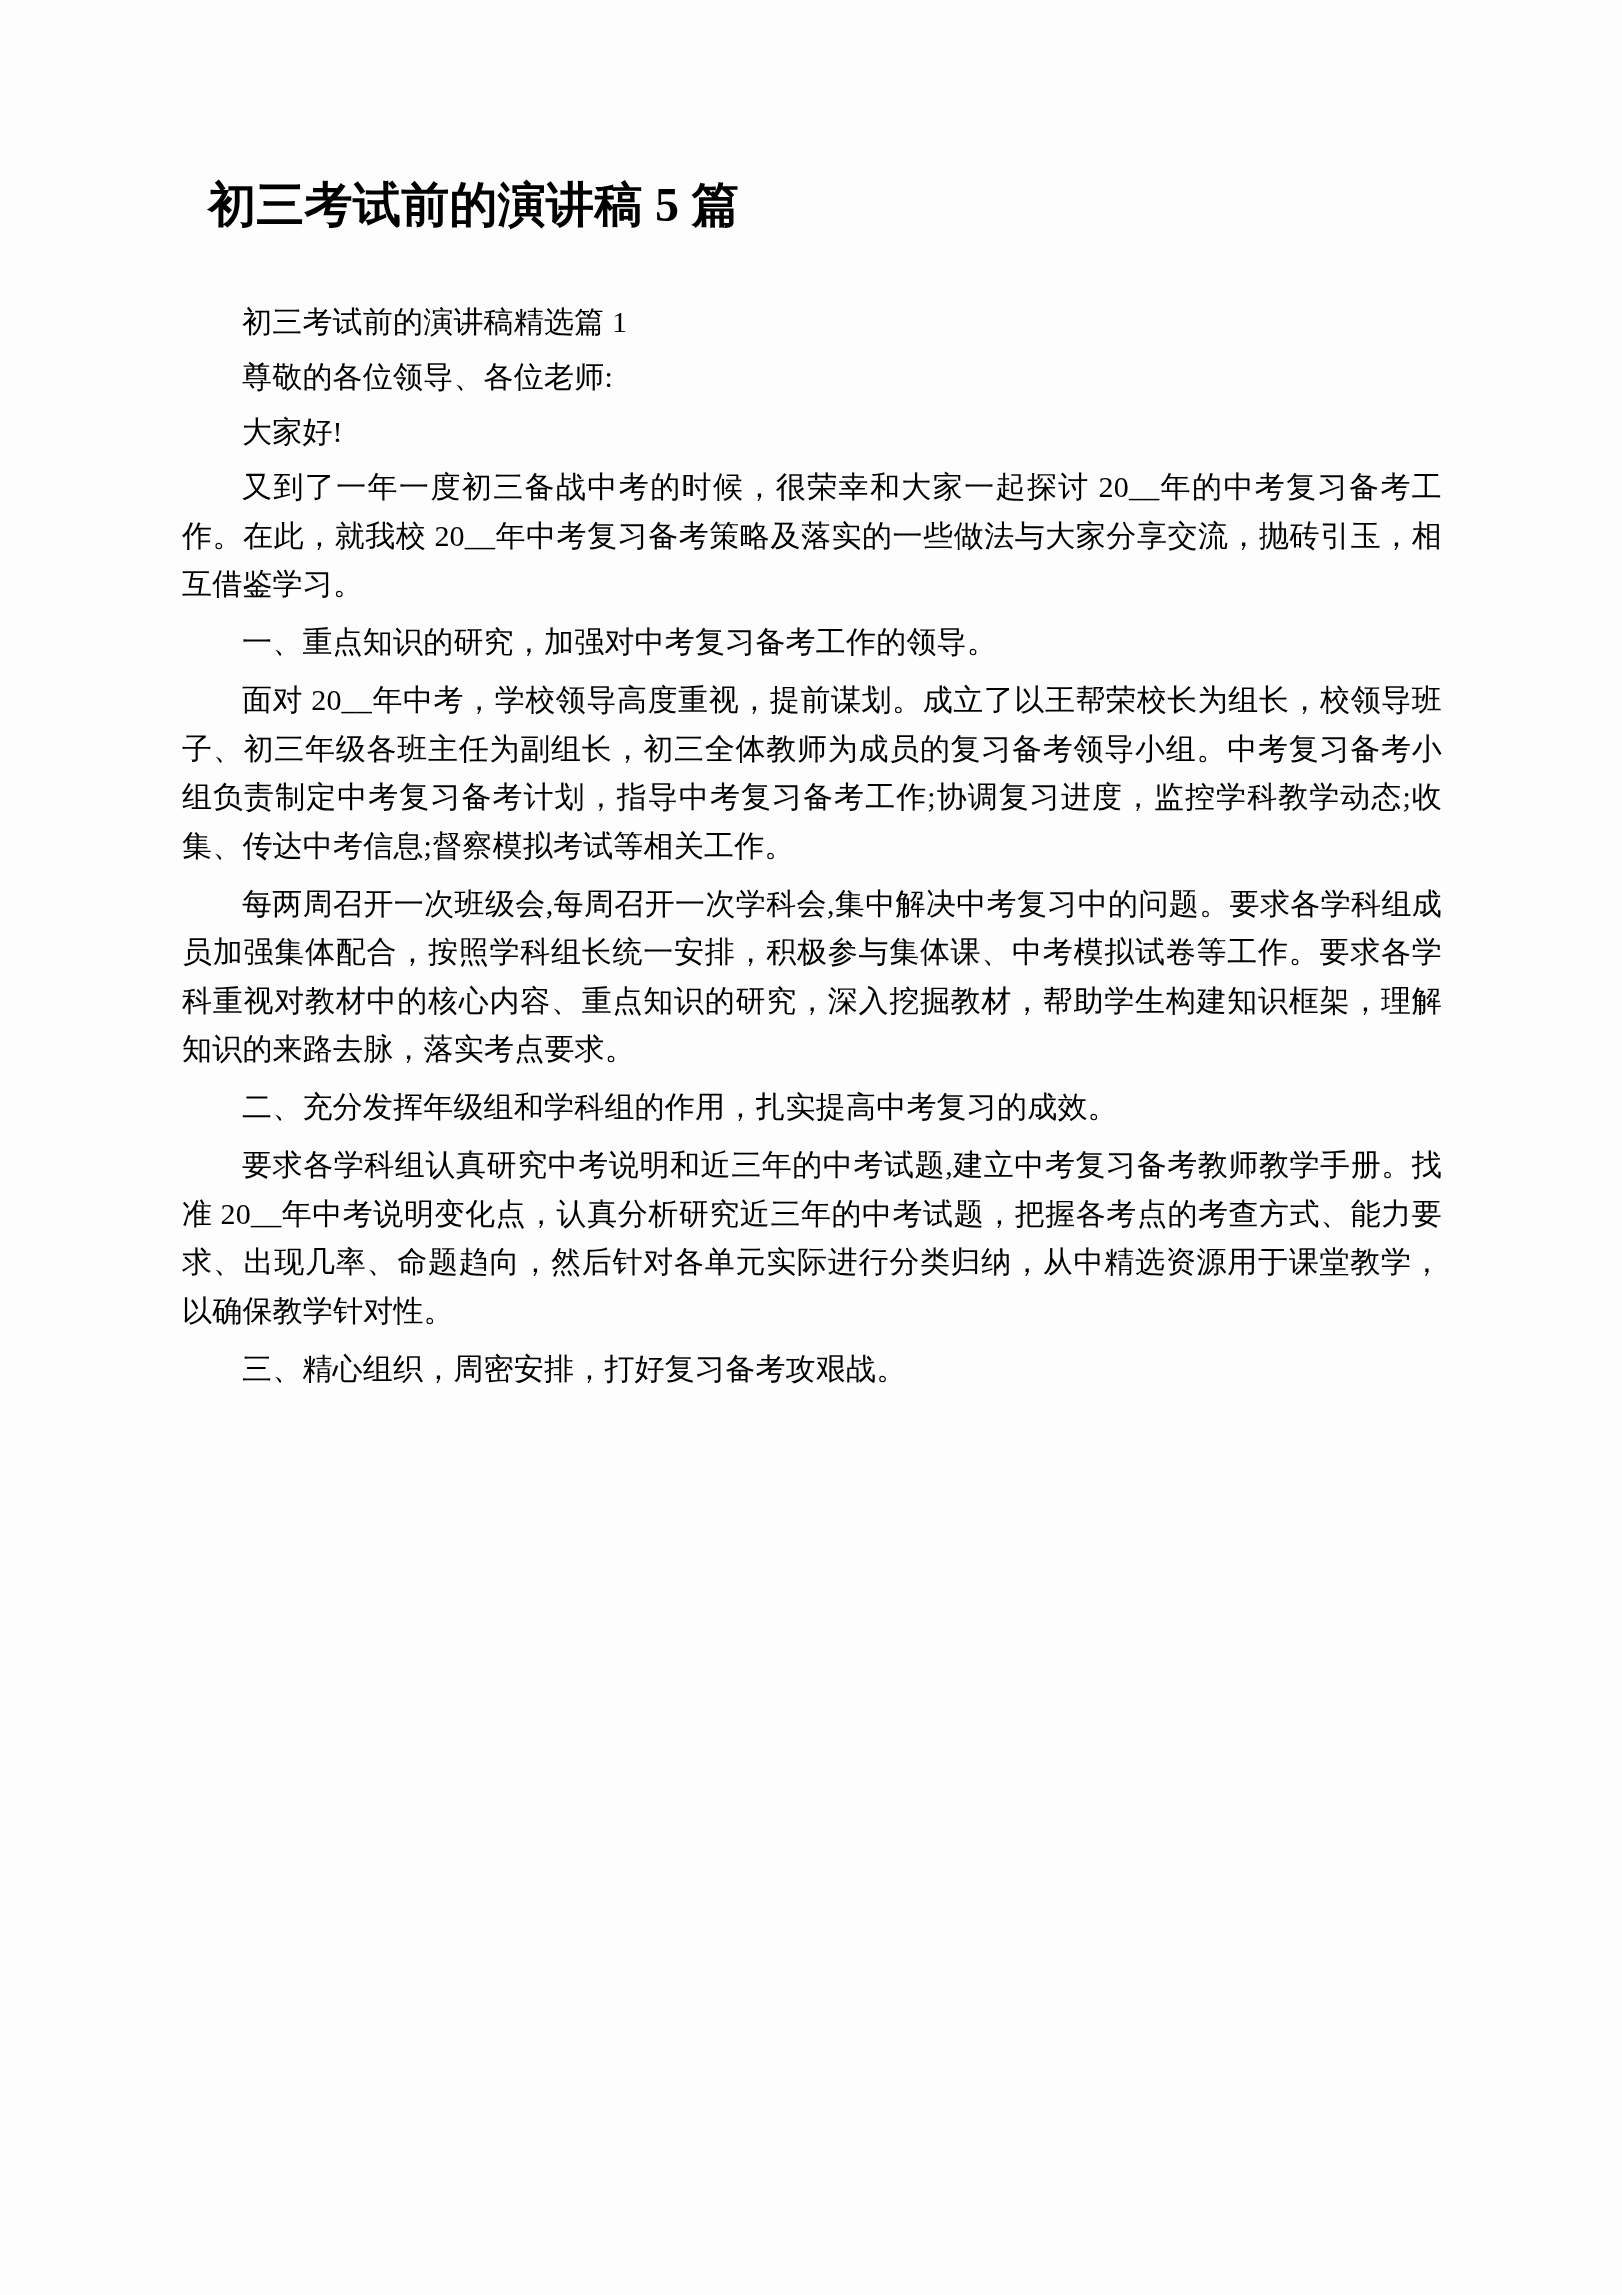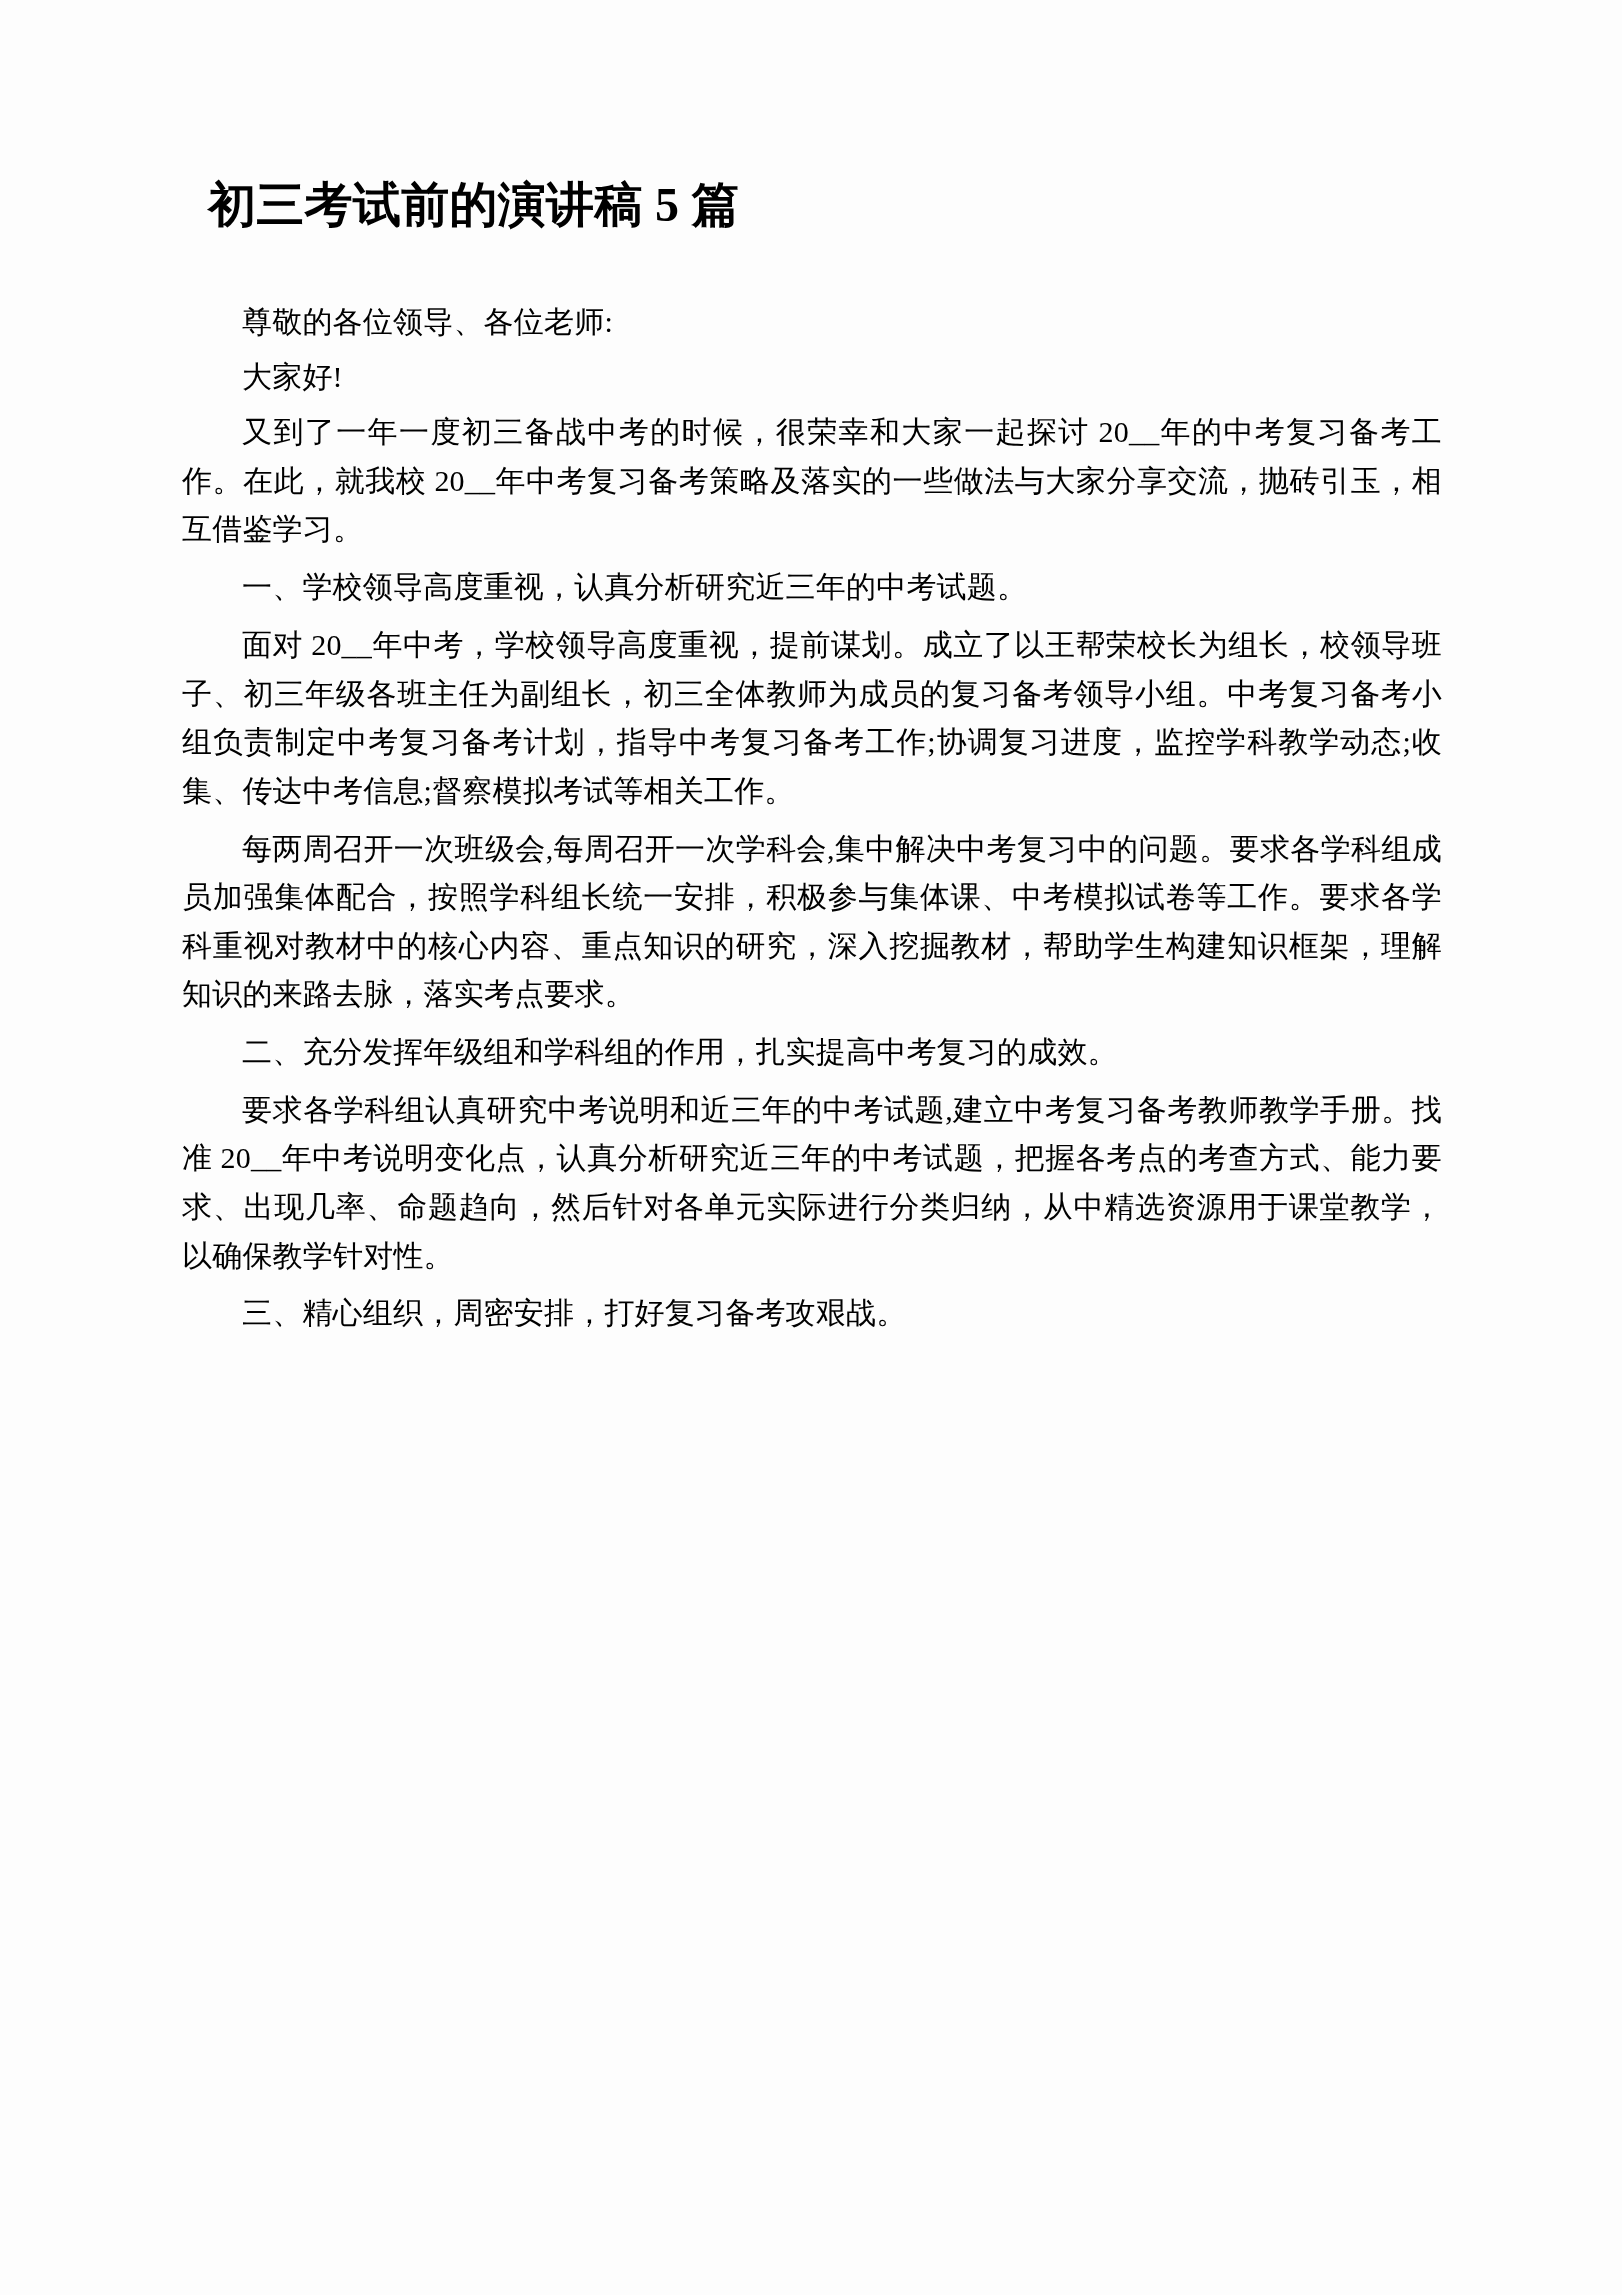--- a/index.html
+++ b/index.html
@@ -61,6 +61,7 @@
 
     <h1 class="doc-title">初三考试前的演讲稿 5 篇</h1>
 
+    <p class="para tight">初三考试前的演讲稿精选篇 1</p>
 
     <p class="para tight">尊敬的各位领导、各位老师:</p>
 

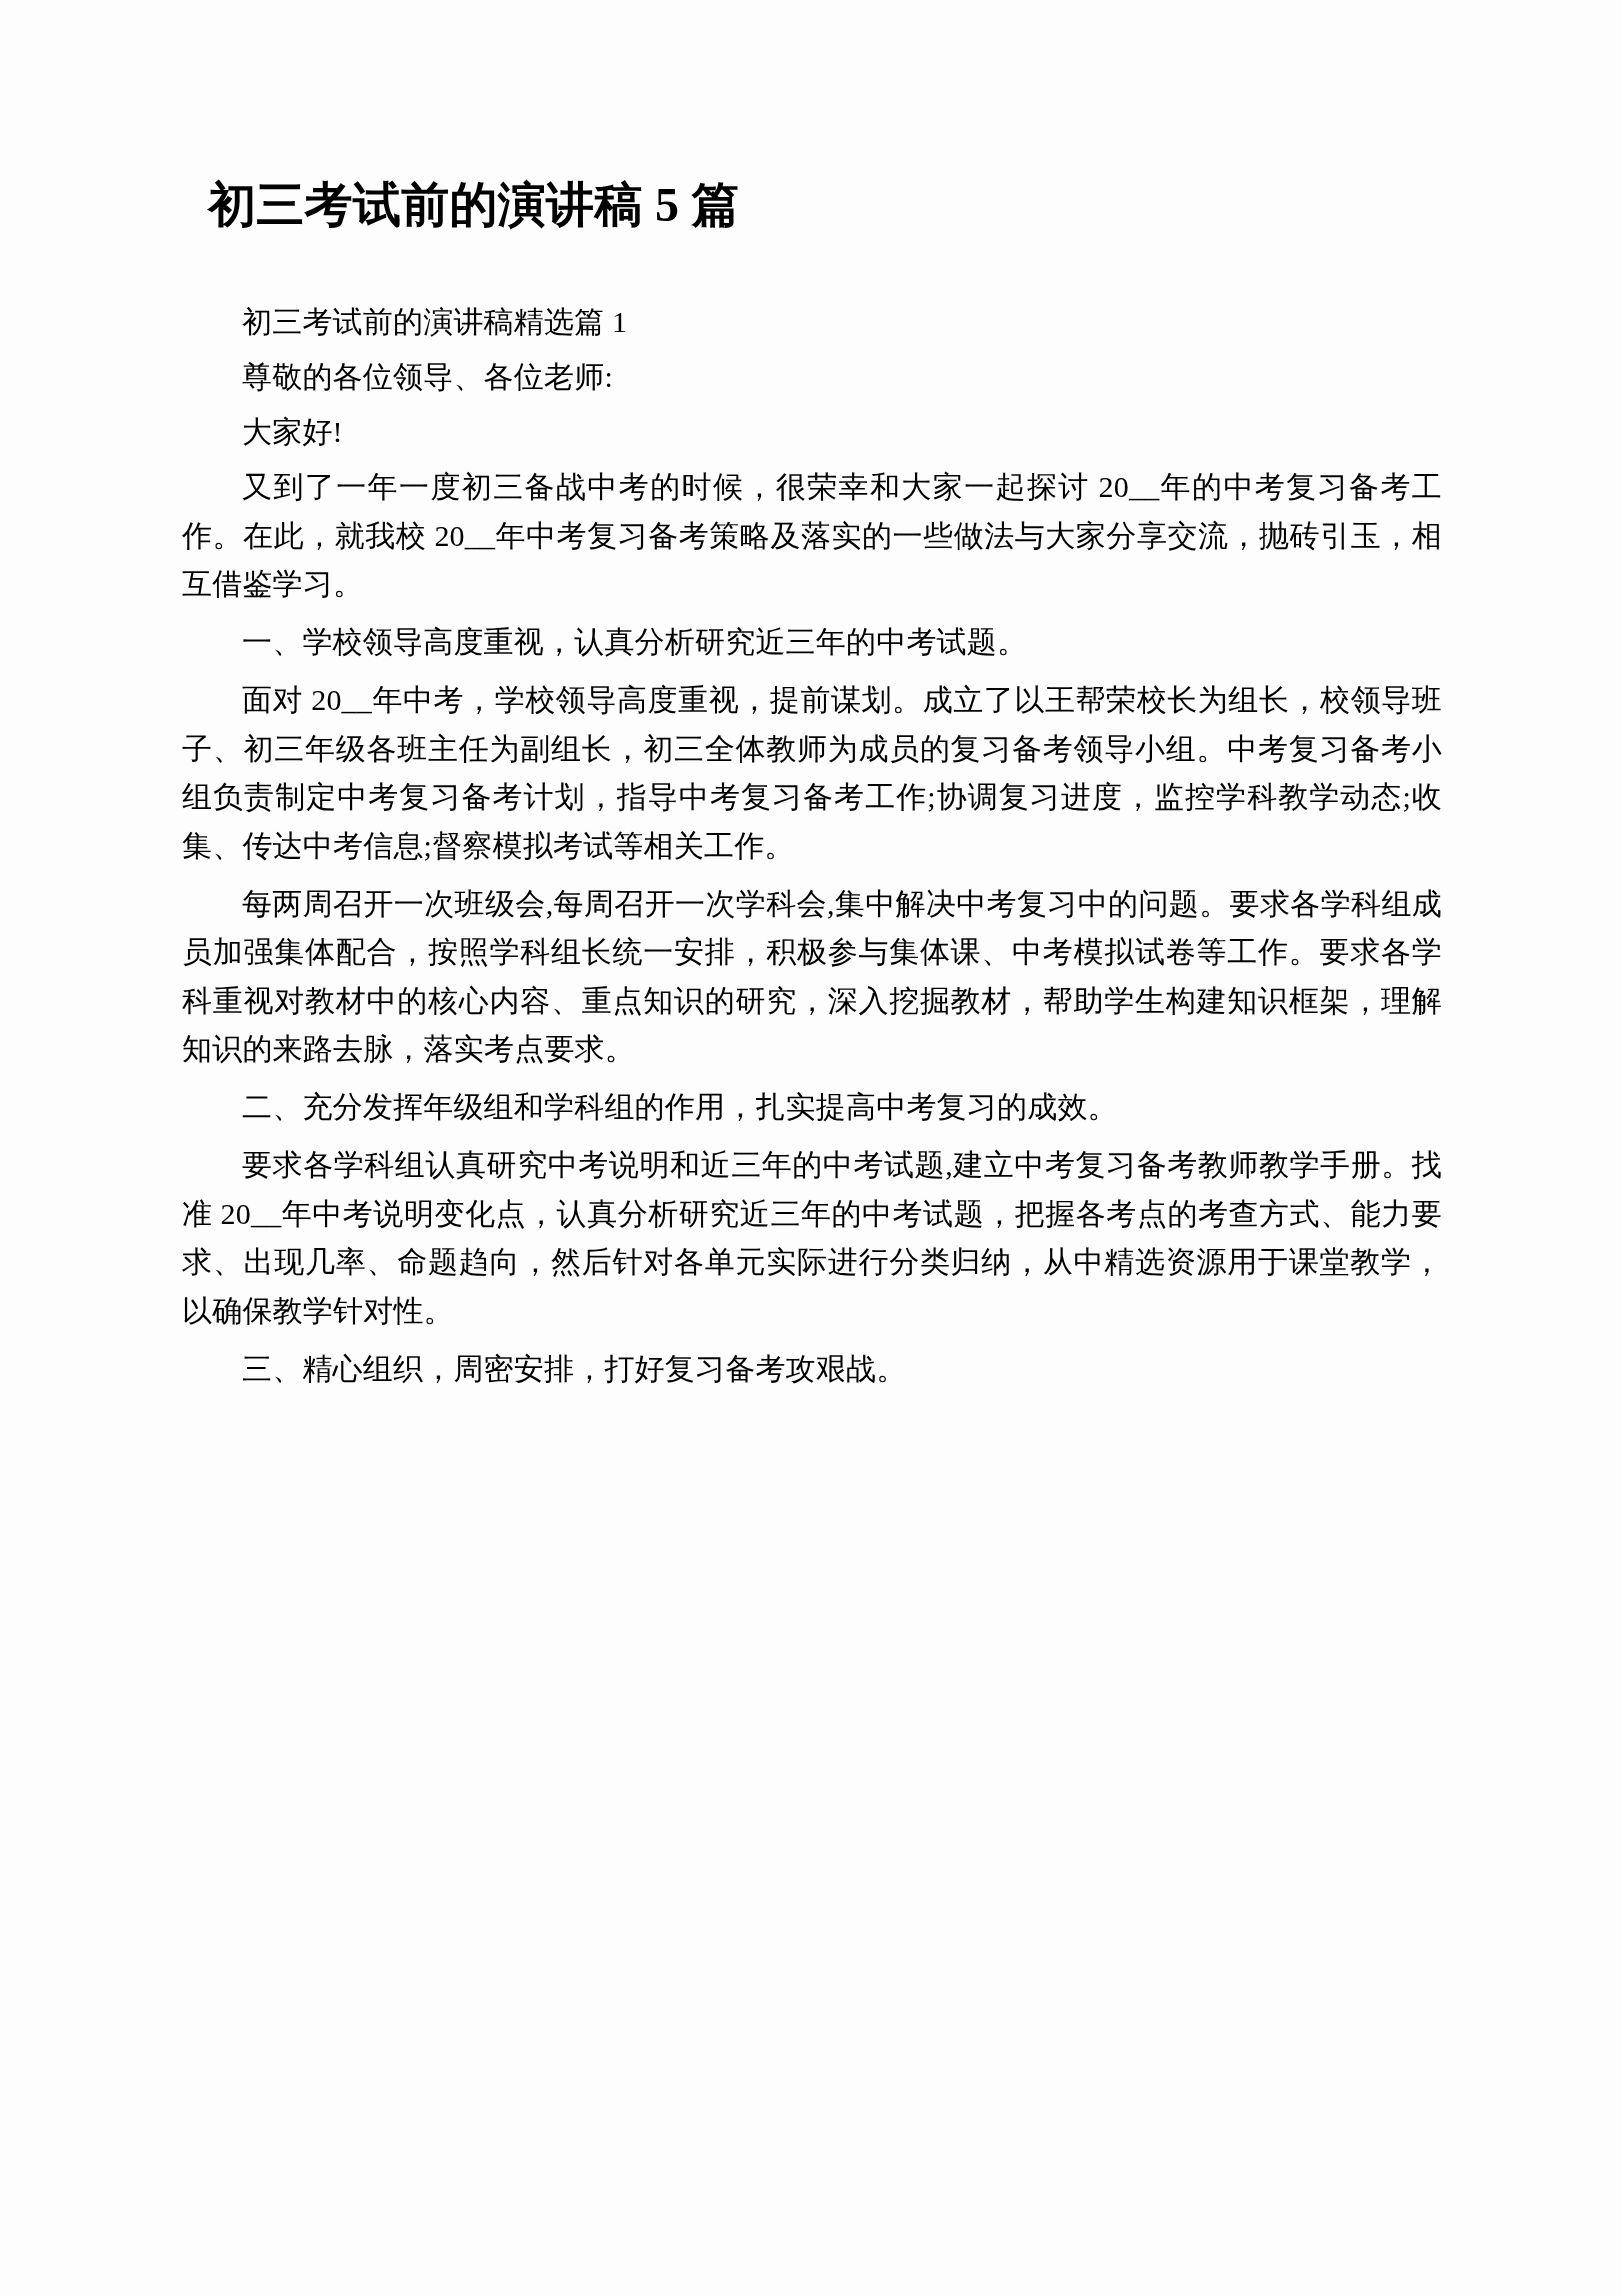--- a/index.html
+++ b/index.html
@@ -69,7 +69,7 @@
 
     <p class="para">又到了一年一度初三备战中考的时候，很荣幸和大家一起探讨 20__年的中考复习备考工作。在此，就我校 20__年中考复习备考策略及落实的一些做法与大家分享交流，抛砖引玉，相互借鉴学习。</p>
 
-    <p class="para">一、学校领导高度重视，认真分析研究近三年的中考试题。</p>
+    <p class="para">一、重点知识的研究，加强对中考复习备考工作的领导。</p>
 
     <p class="para">面对 20__年中考，学校领导高度重视，提前谋划。成立了以王帮荣校长为组长，校领导班子、初三年级各班主任为副组长，初三全体教师为成员的复习备考领导小组。中考复习备考小组负责制定中考复习备考计划，指导中考复习备考工作;协调复习进度，监控学科教学动态;收集、传达中考信息;督察模拟考试等相关工作。</p>
 

